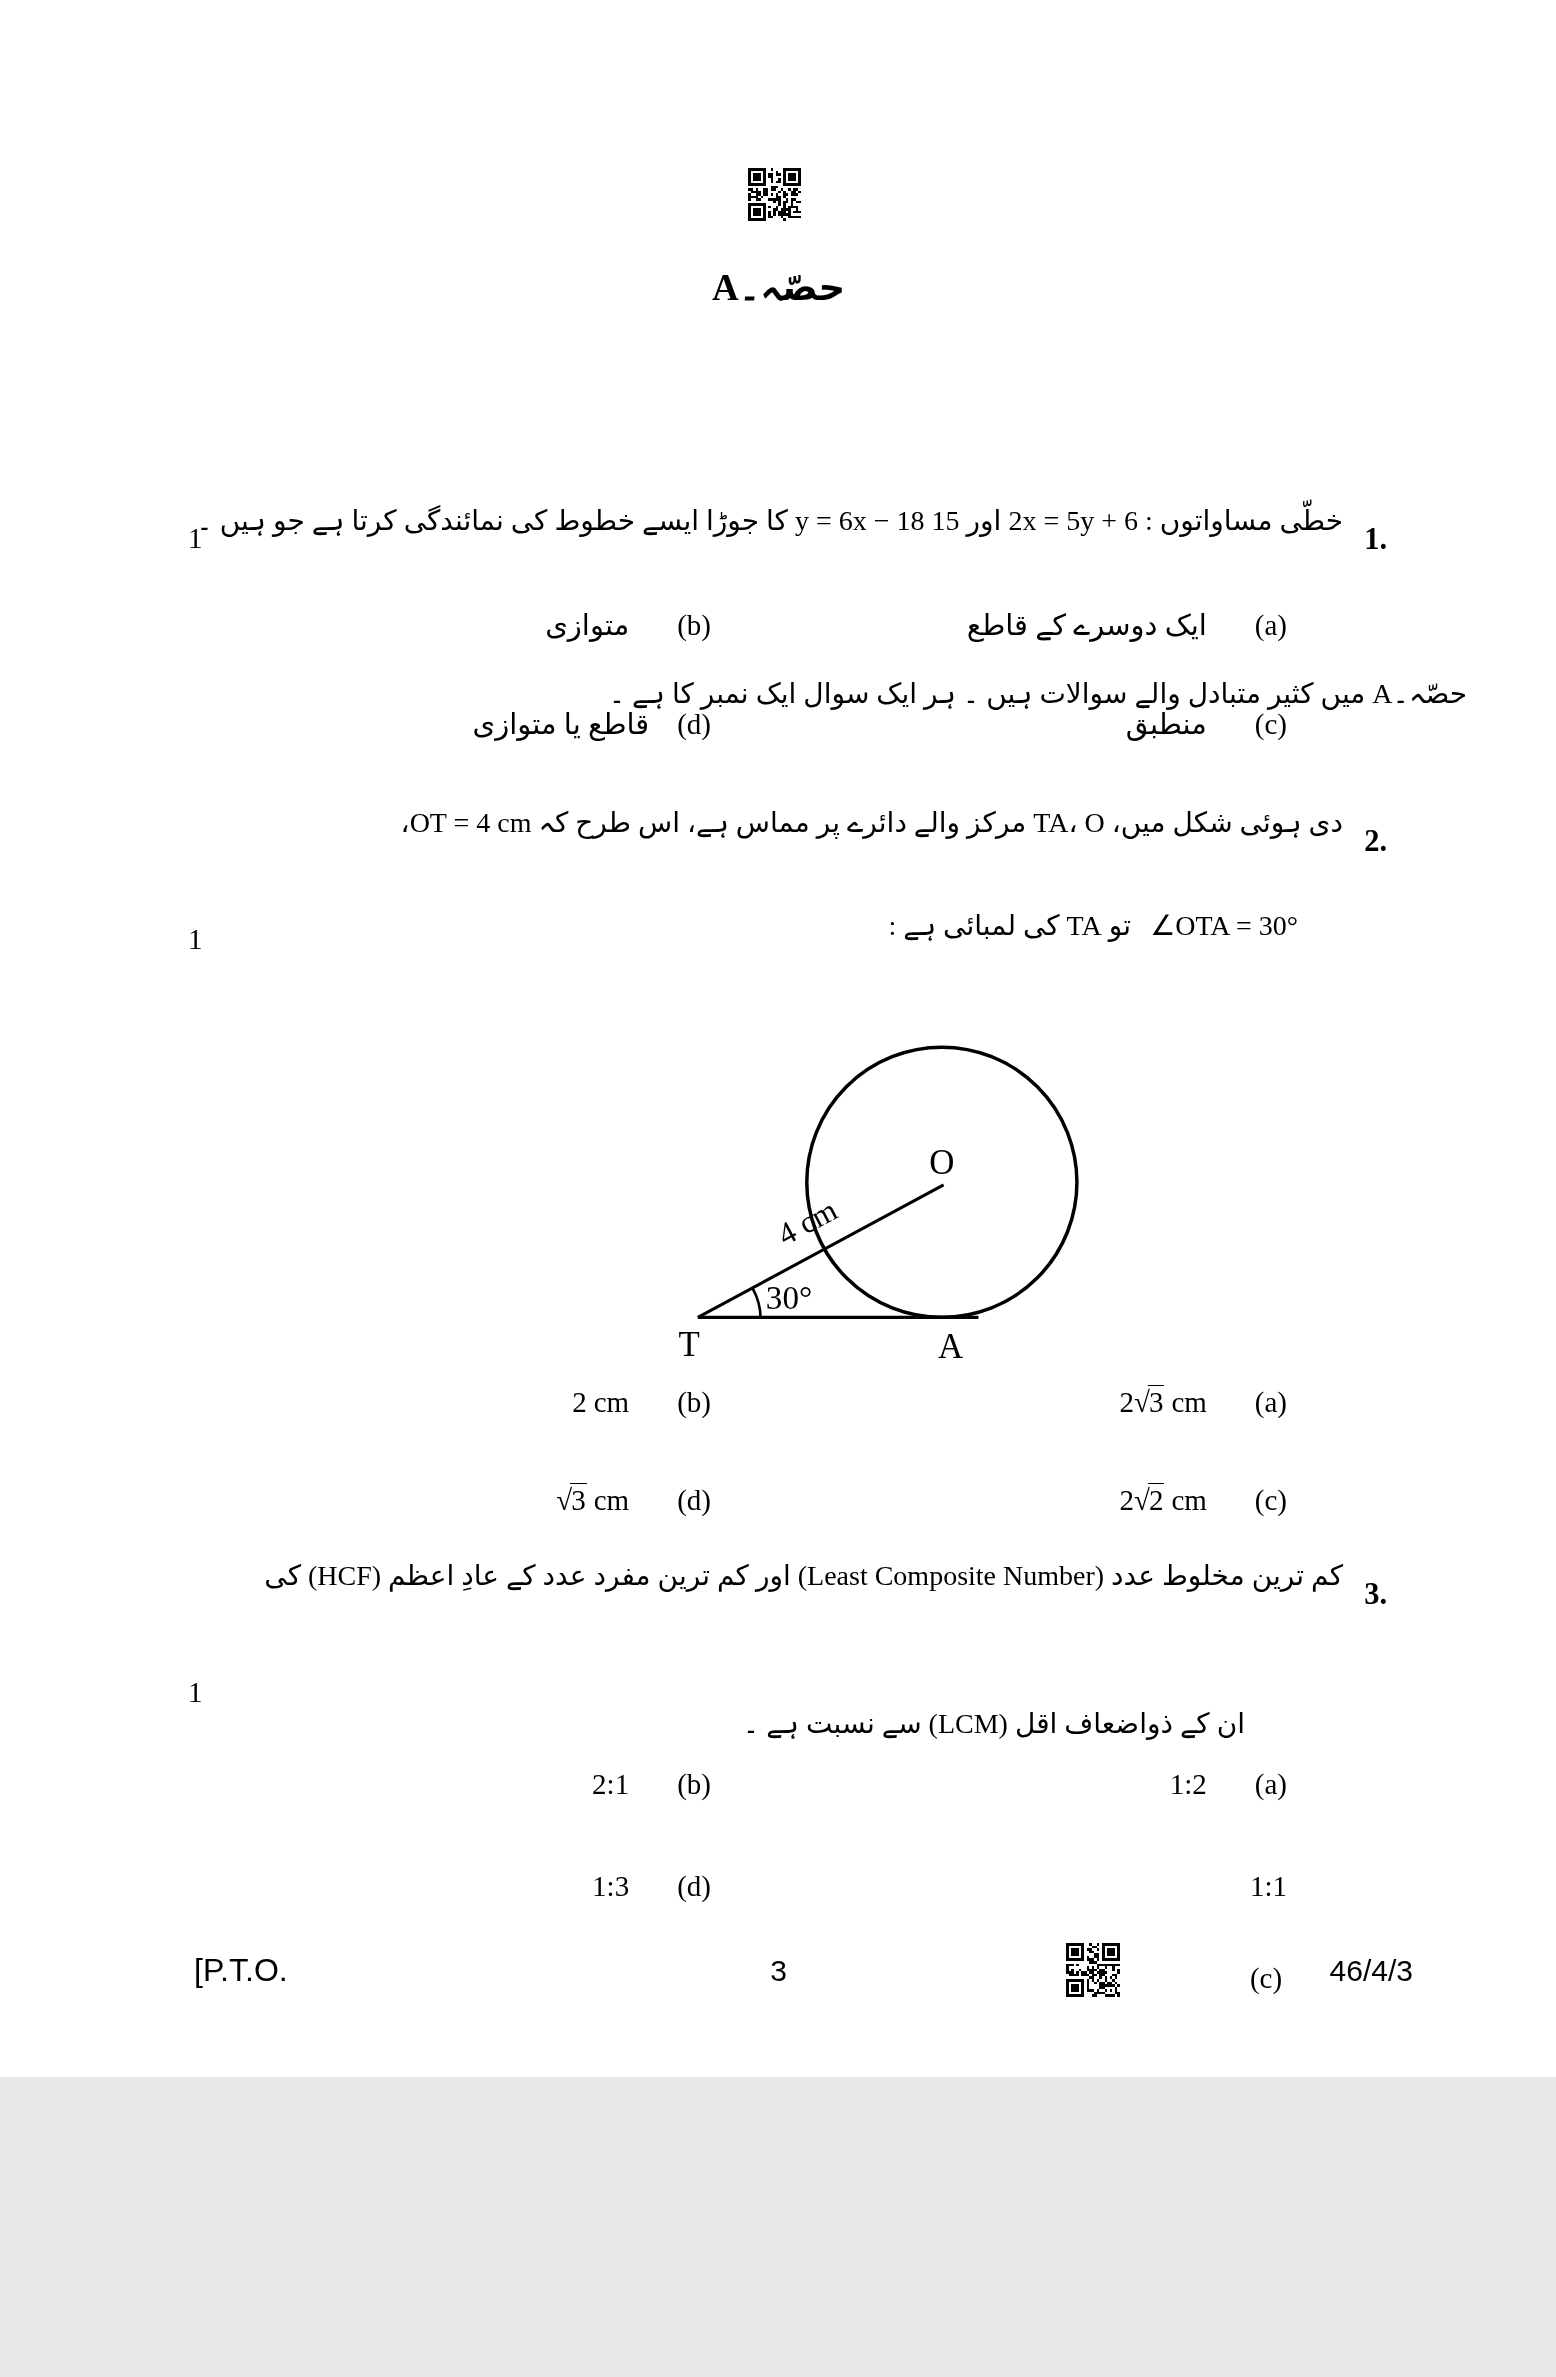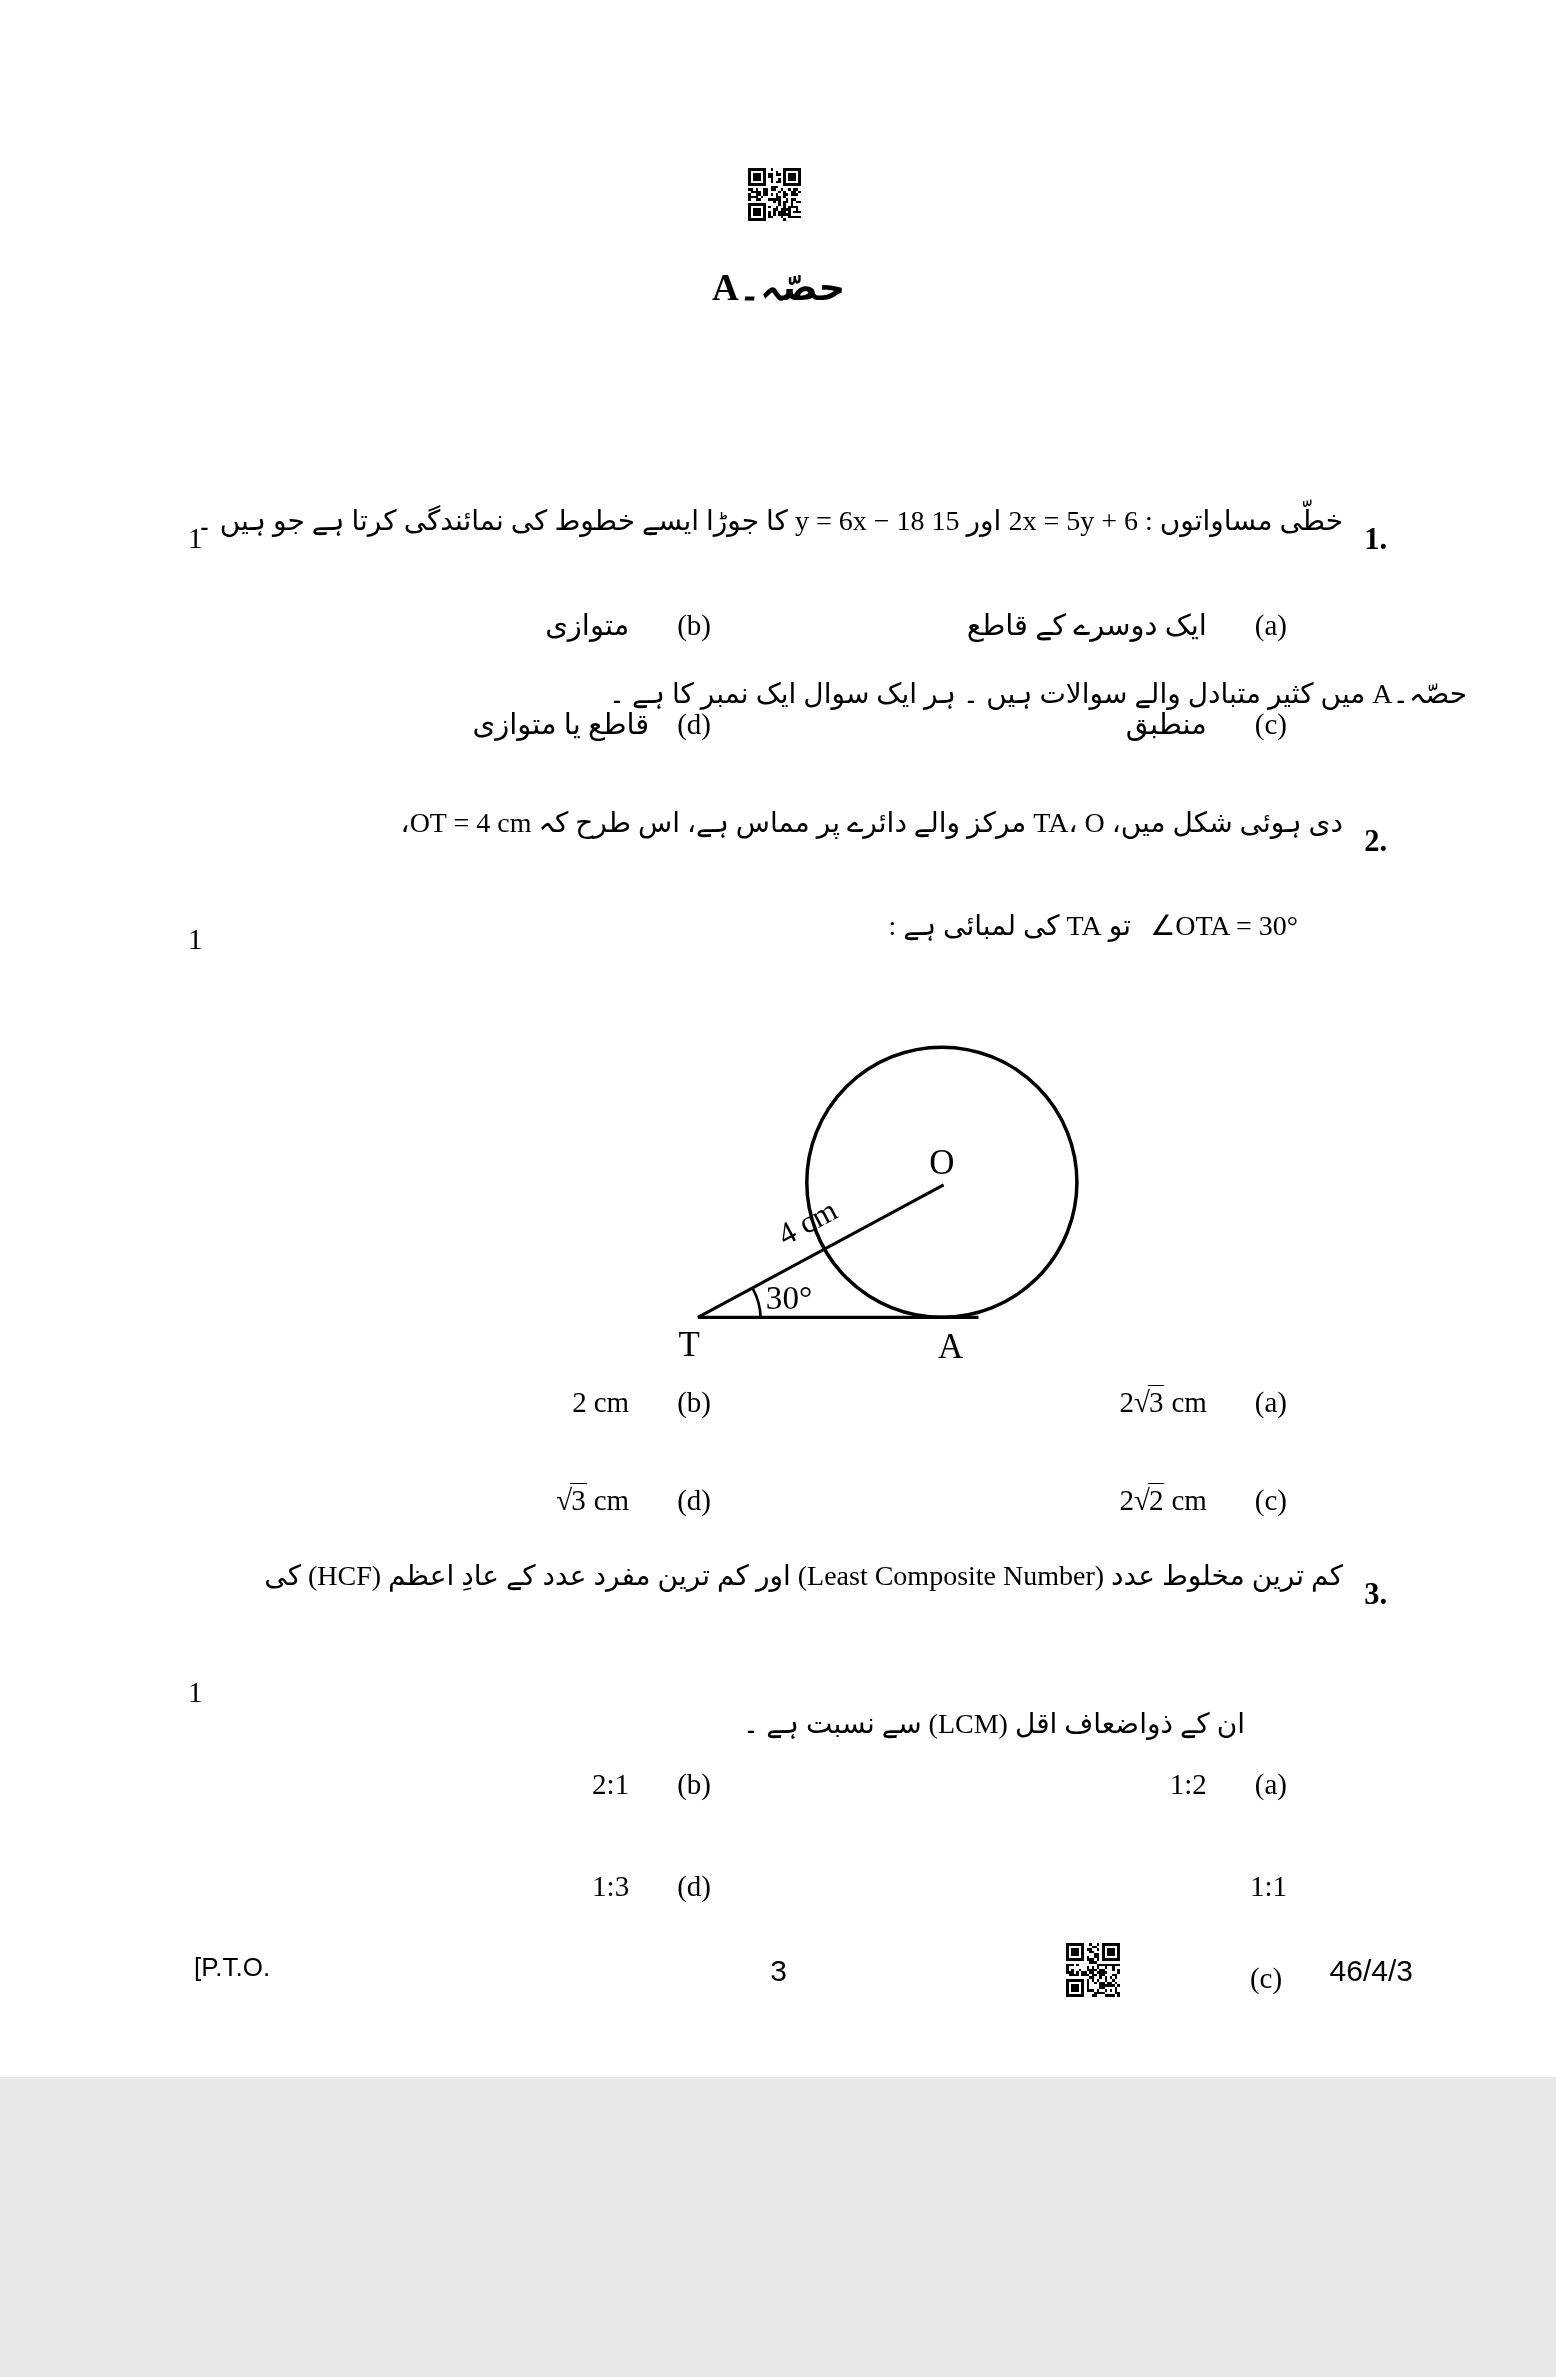--- a/index.html
+++ b/index.html
@@ -37,7 +37,7 @@
   .opt-val .unit{margin-left:7px;}
   .figure{left:663px;top:1012px;}
   .fig-label{font-family:"Liberation Serif",serif;}
-  .footer-item{font-family:"Liberation Sans",sans-serif;font-size:26px;}
+  .footer-item{font-family:"Liberation Sans",sans-serif;font-size:32px;}
   .pto{left:194px;top:1952px;}
   .pagenum{left:0;right:0;top:1954px;text-align:center;font-size:30px;}
   .code{right:144px;top:1954px;font-size:30px;}

